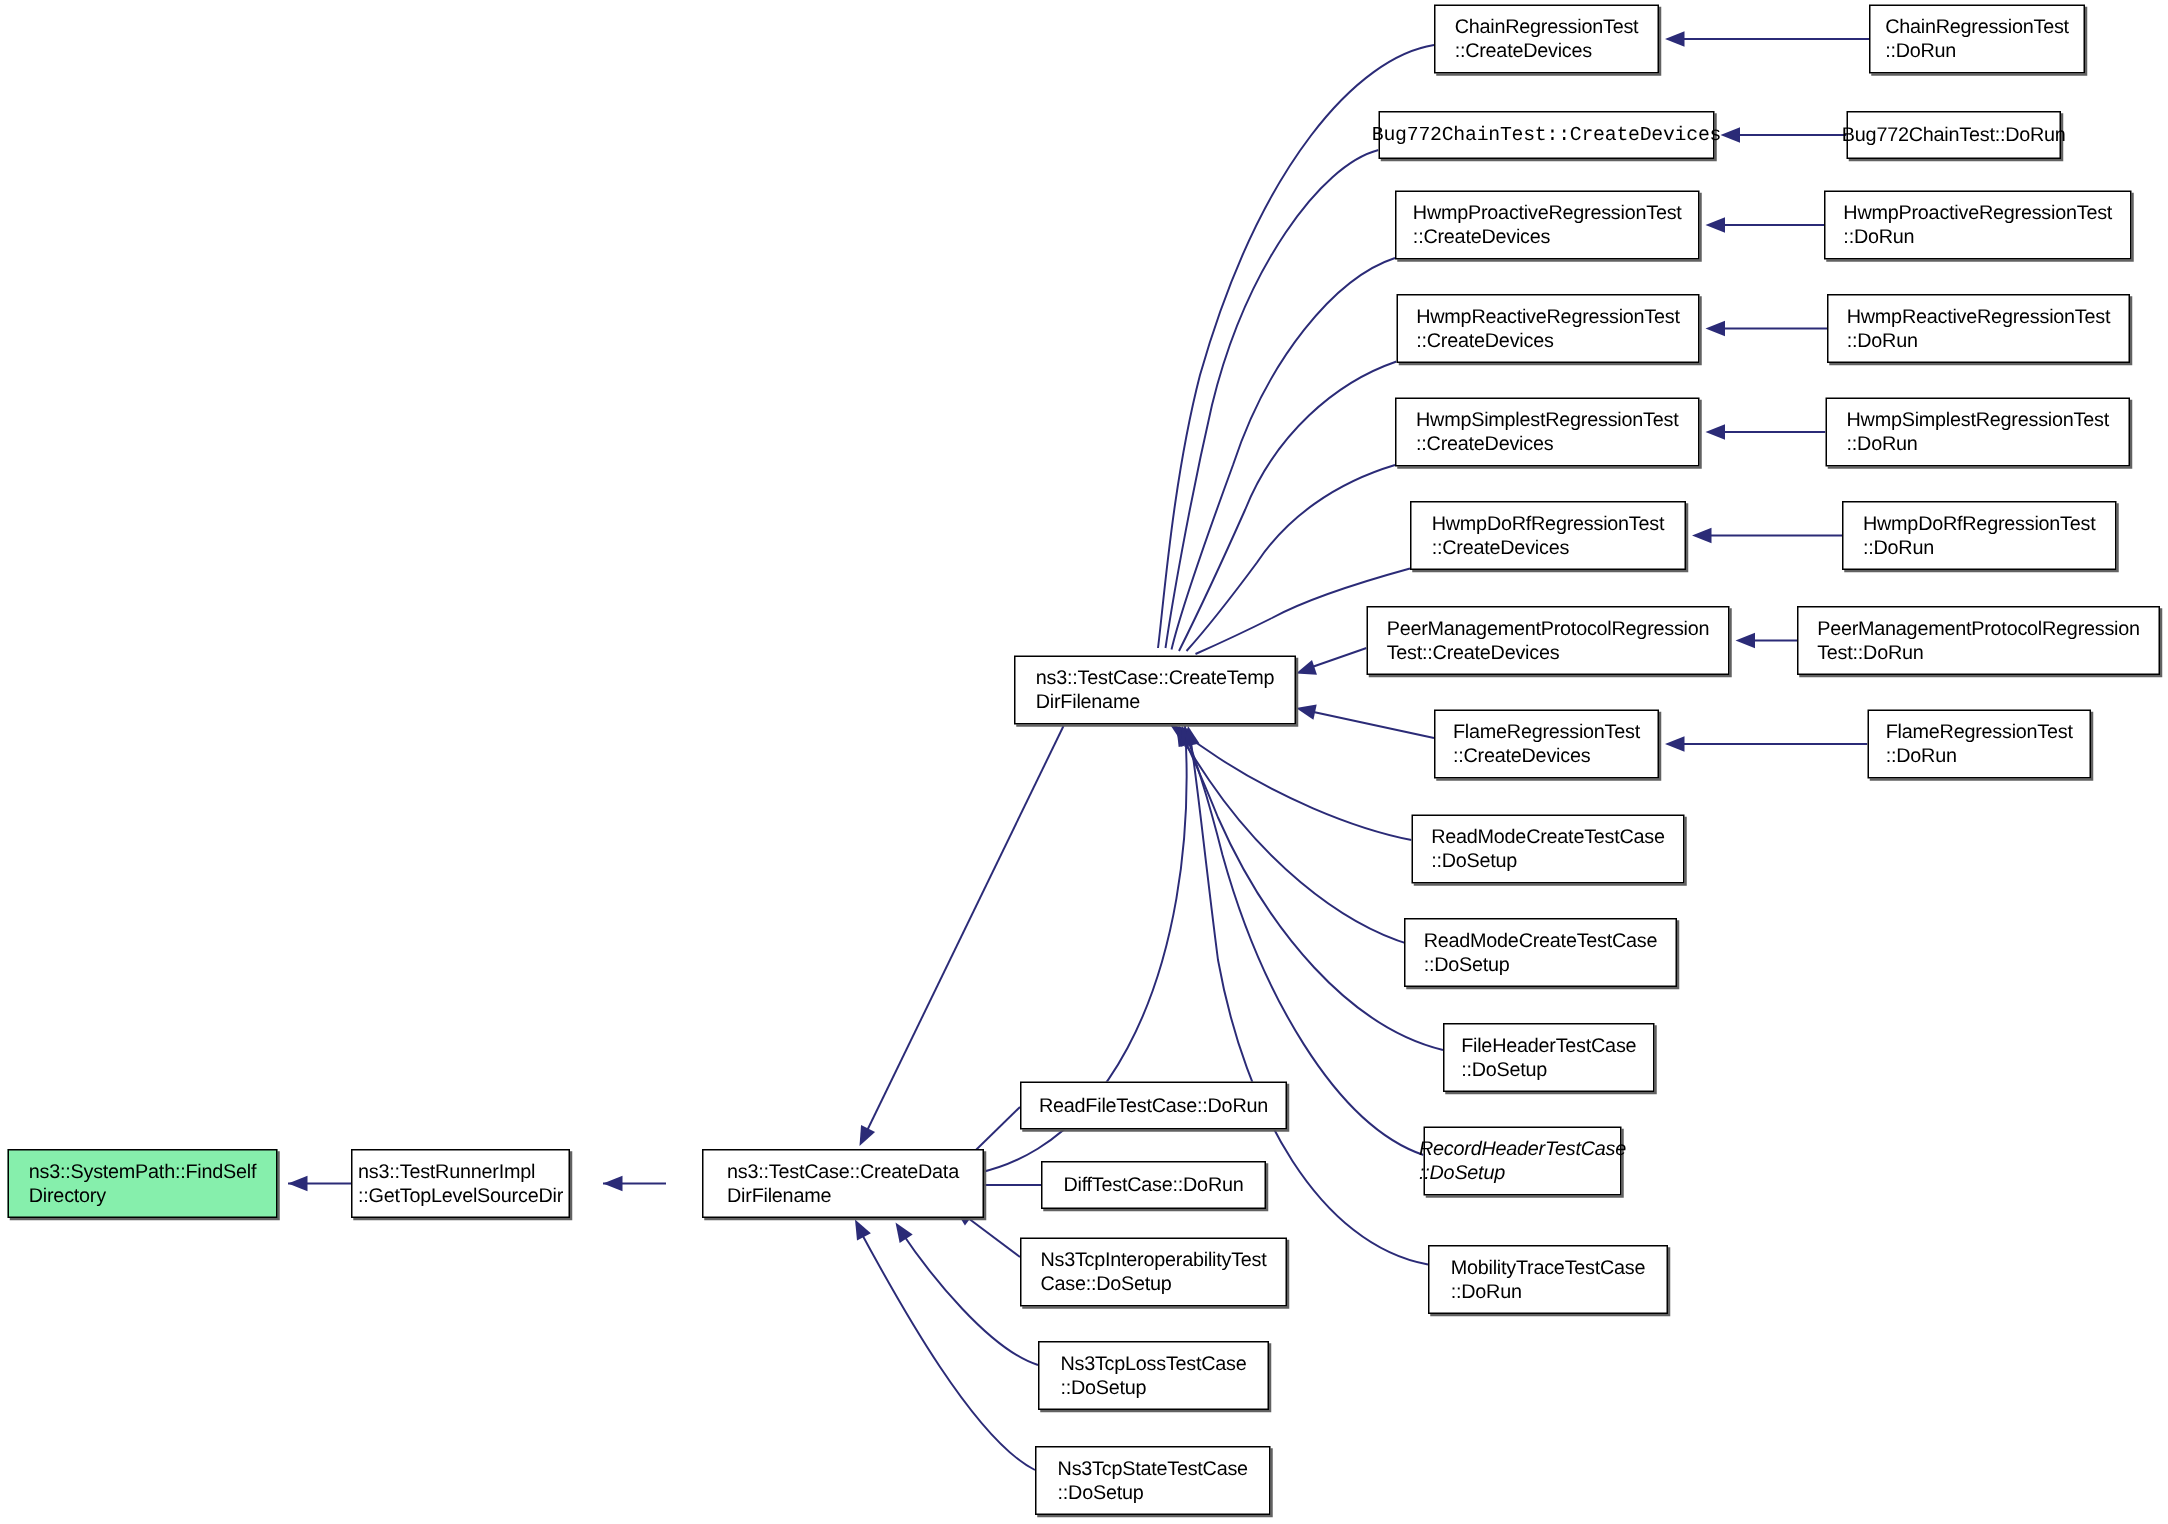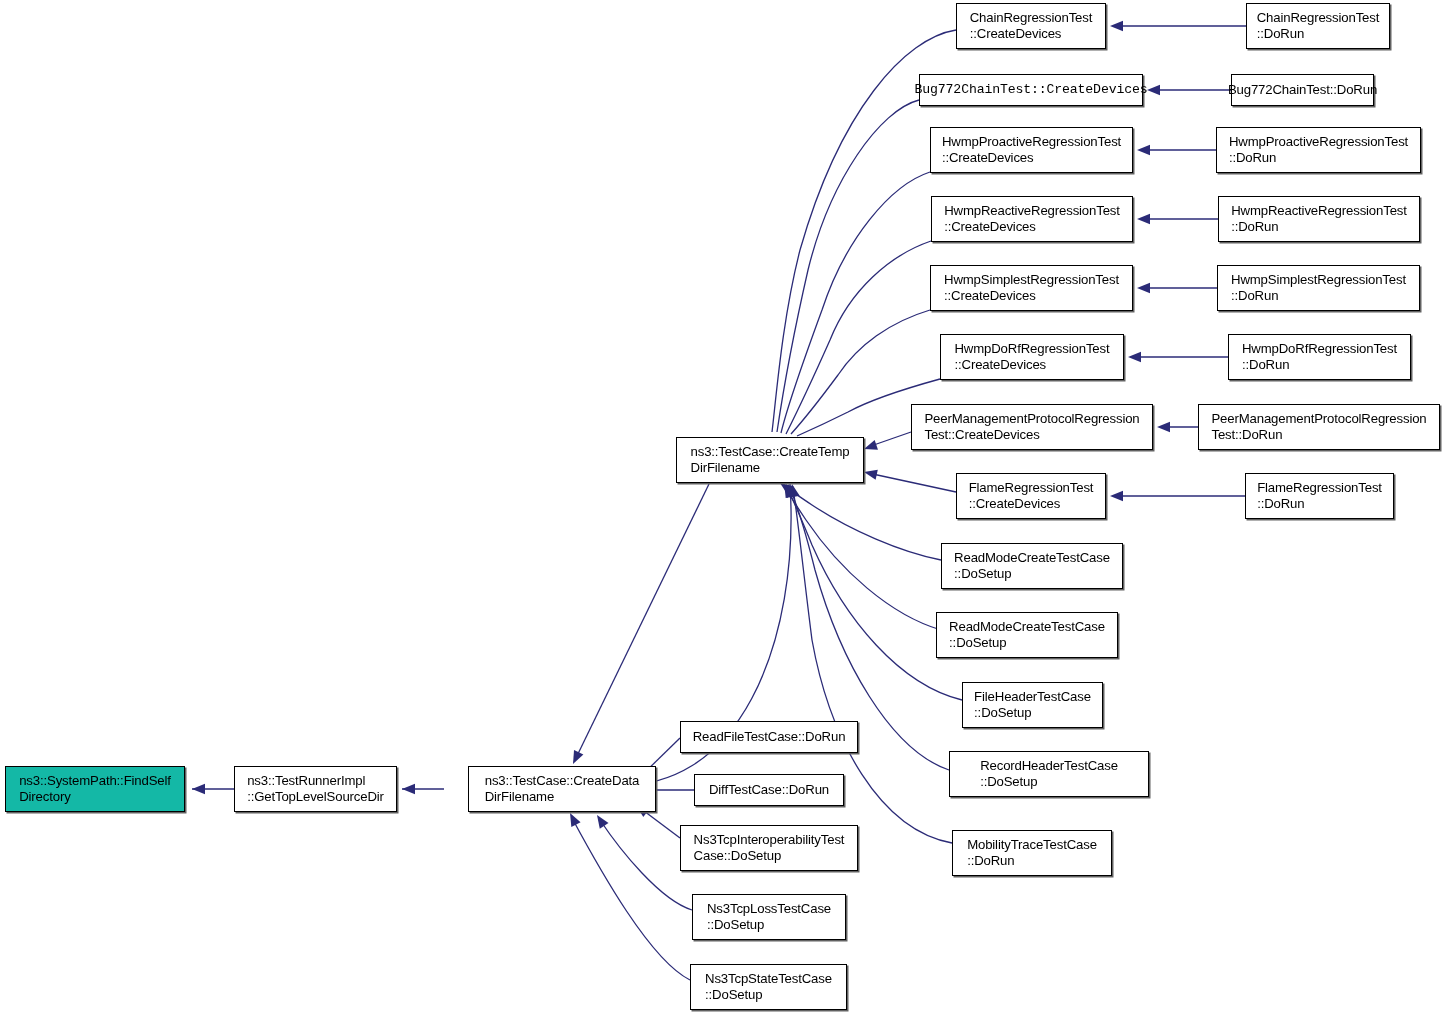--- a/index.html
+++ b/index.html
@@ -147,7 +147,7 @@
 ::DoSetup</span></div>
       <div class="node" style="left: 962px; top: 682px; width: 141px; height: 46px;"><span class="node-label">FileHeaderTestCase
 ::DoSetup</span></div>
-      <div class="node" style="left: 949px; top: 751px; width: 200px; height: 46px;"><span class="node-label">RecordHeaderTestCase
+      <div class="node" style="left: 949px; top: 751px; width: 132px; height: 46px; font-style: italic;"><span class="node-label">RecordHeaderTestCase
 ::DoSetup</span></div>
       <div class="node" style="left: 952px; top: 830px; width: 160px; height: 46px;"><span class="node-label">MobilityTraceTestCase
 ::DoRun</span></div>

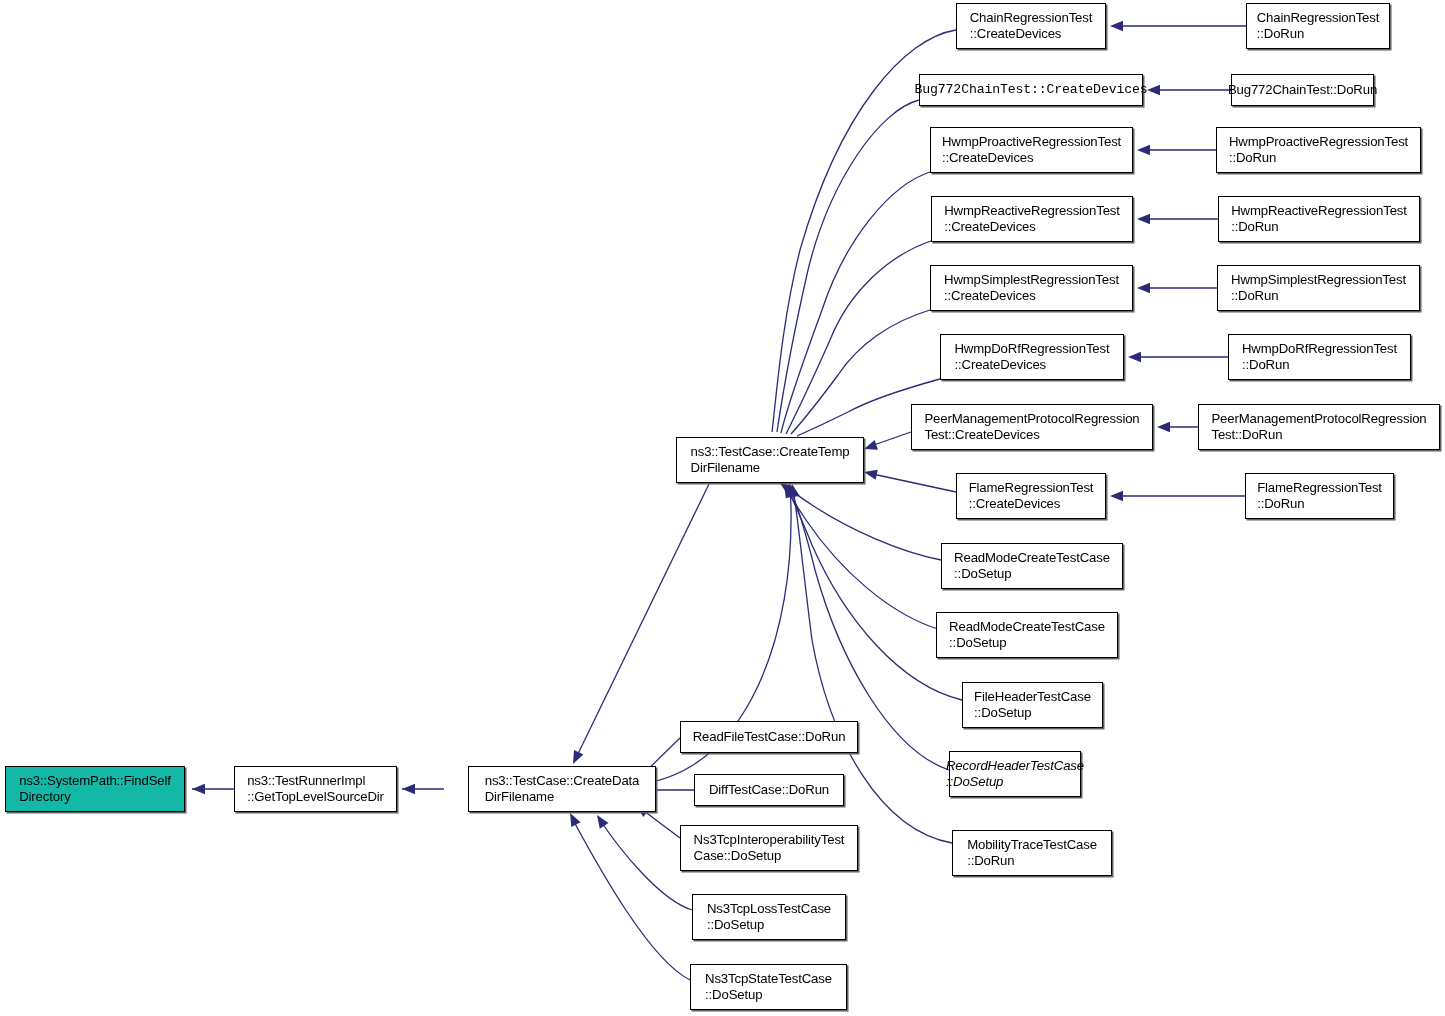--- a/index.html
+++ b/index.html
@@ -44,7 +44,7 @@
     z-index: 5;
   }
   .node.current {
-    background: #14b8a6;
+    background: #86efac;
   }
   .node-label {
     display: block;

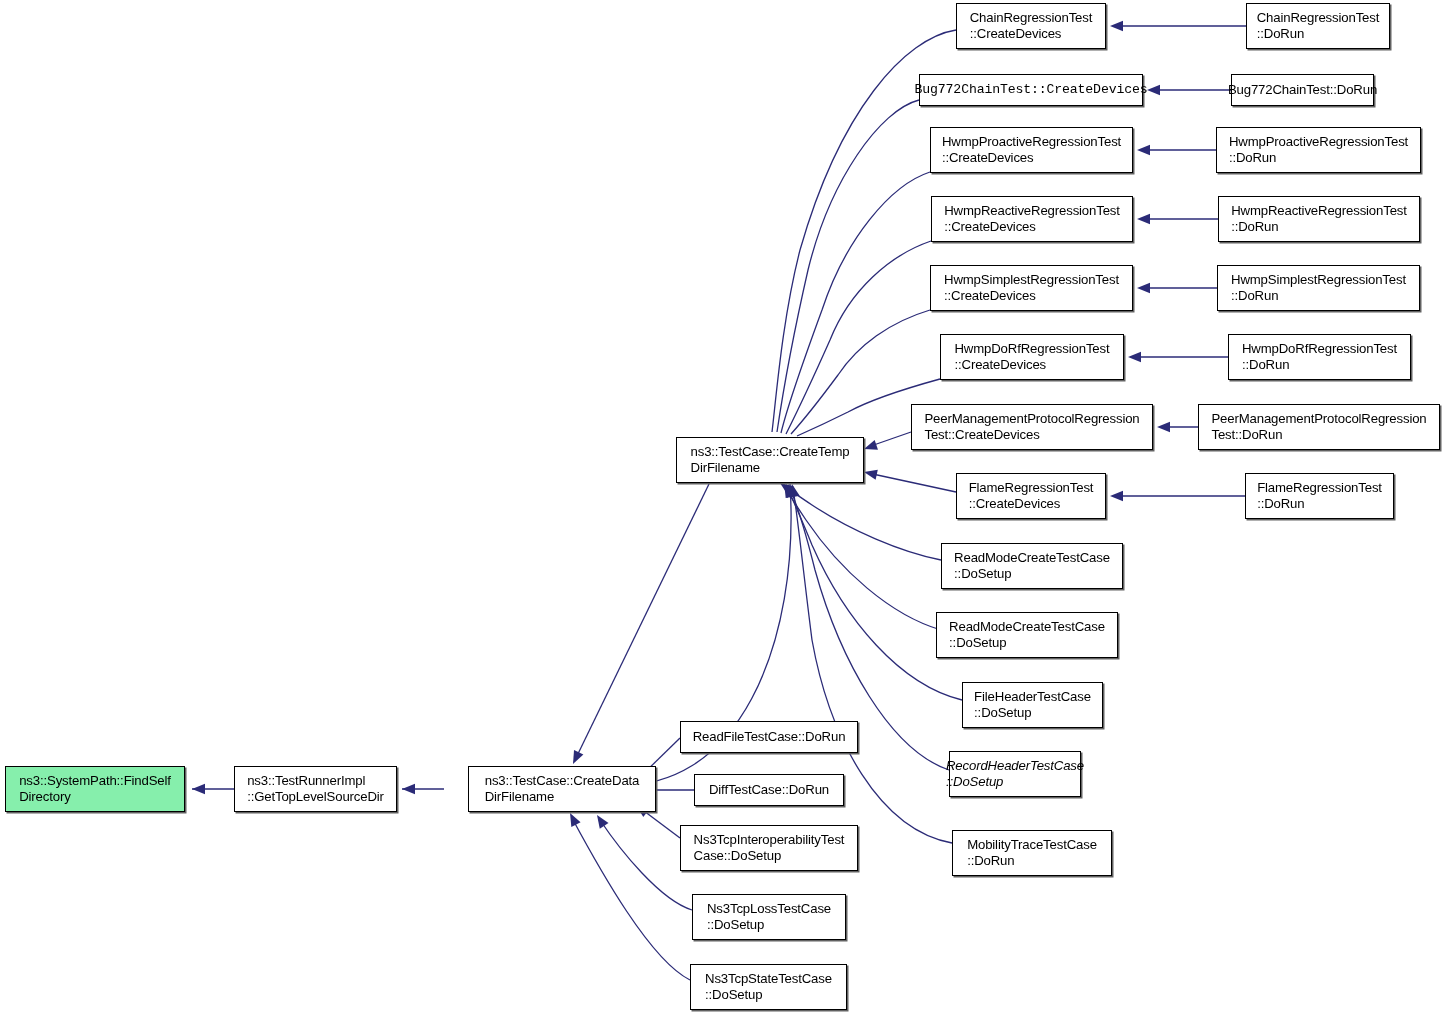--- a/index.html
+++ b/index.html
@@ -120,7 +120,7 @@
   <div id="node-layer">
       <div class="node current" style="left: 5px; top: 766px; width: 180px; height: 46px;"><span class="node-label">ns3::SystemPath::FindSelf
 Directory</span></div>
-      <div class="node" style="left: 234px; top: 766px; width: 163px; height: 46px;"><span class="node-label">ns3::TestRunnerImpl
+      <div class="node" style="left: 234px; top: 766px; width: 146px; height: 46px;"><span class="node-label">ns3::TestRunnerImpl
 ::GetTopLevelSourceDir</span></div>
       <div class="node" style="left: 444px; top: 766px; width: 188px; height: 46px; margin-left: 24px;"><span class="node-label">ns3::TestCase::CreateData
 DirFilename</span></div>

